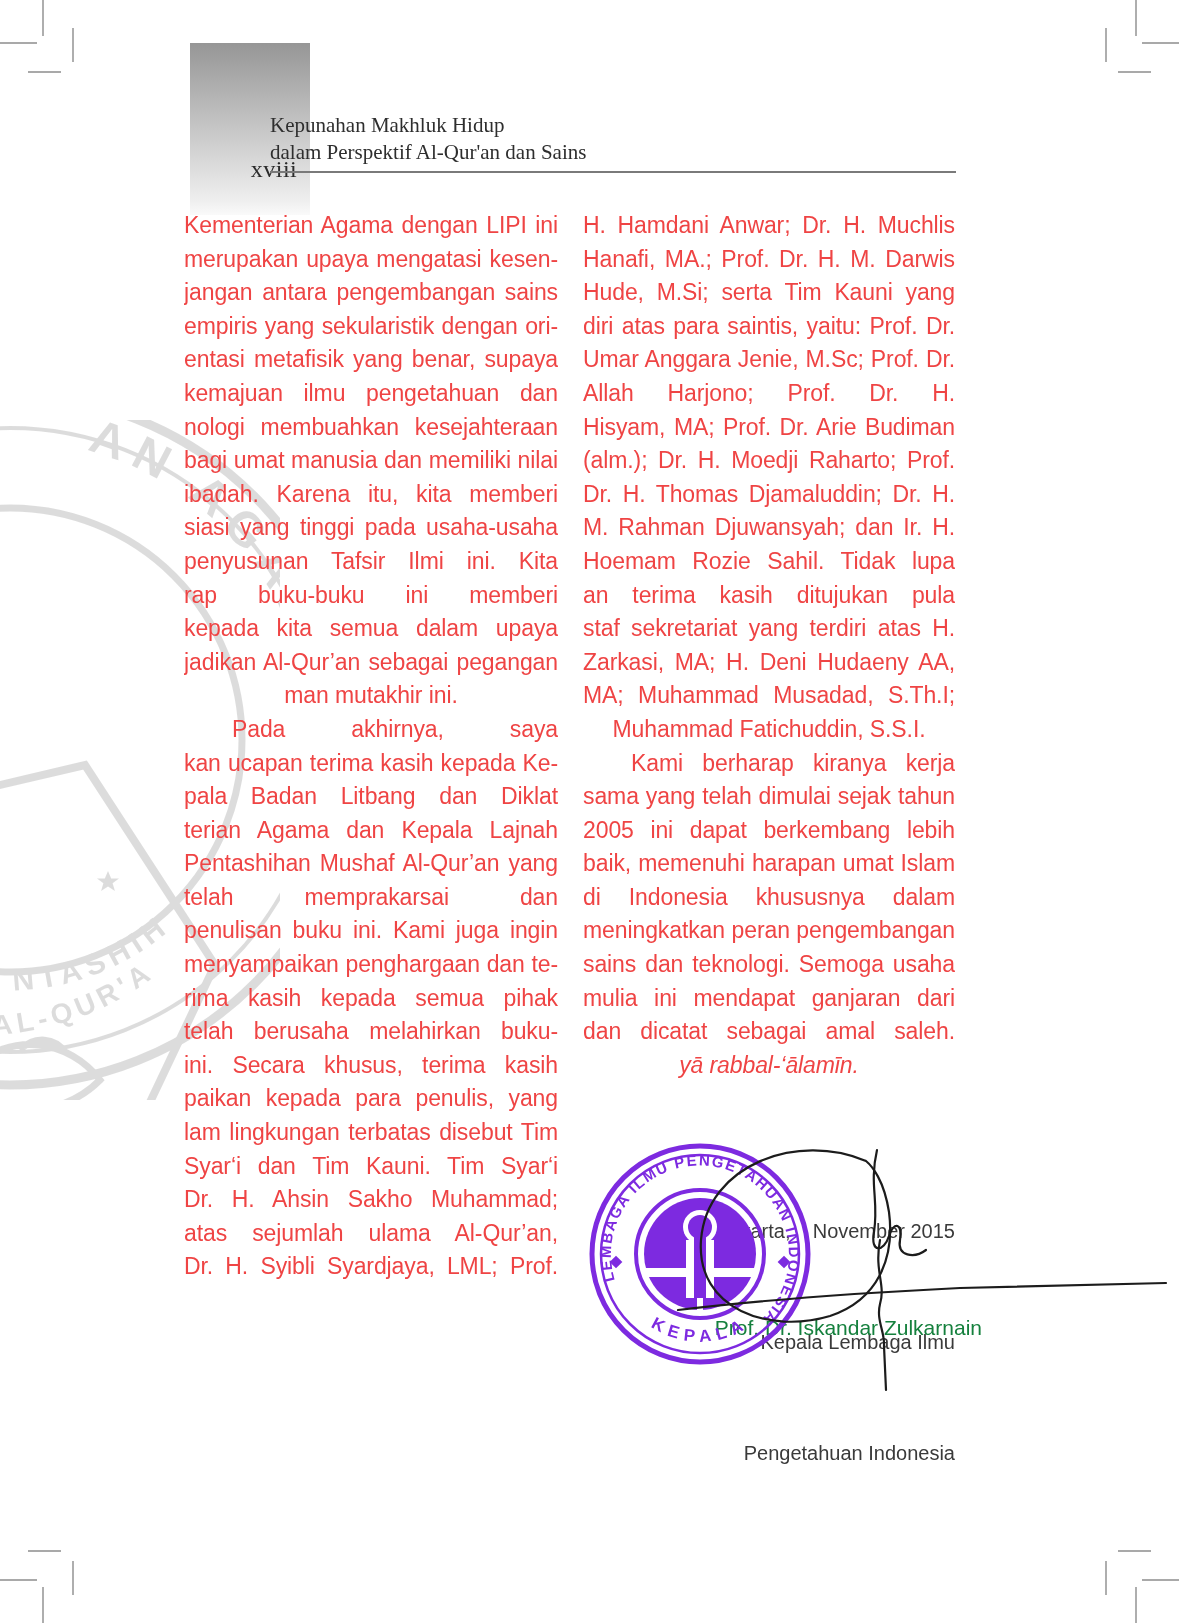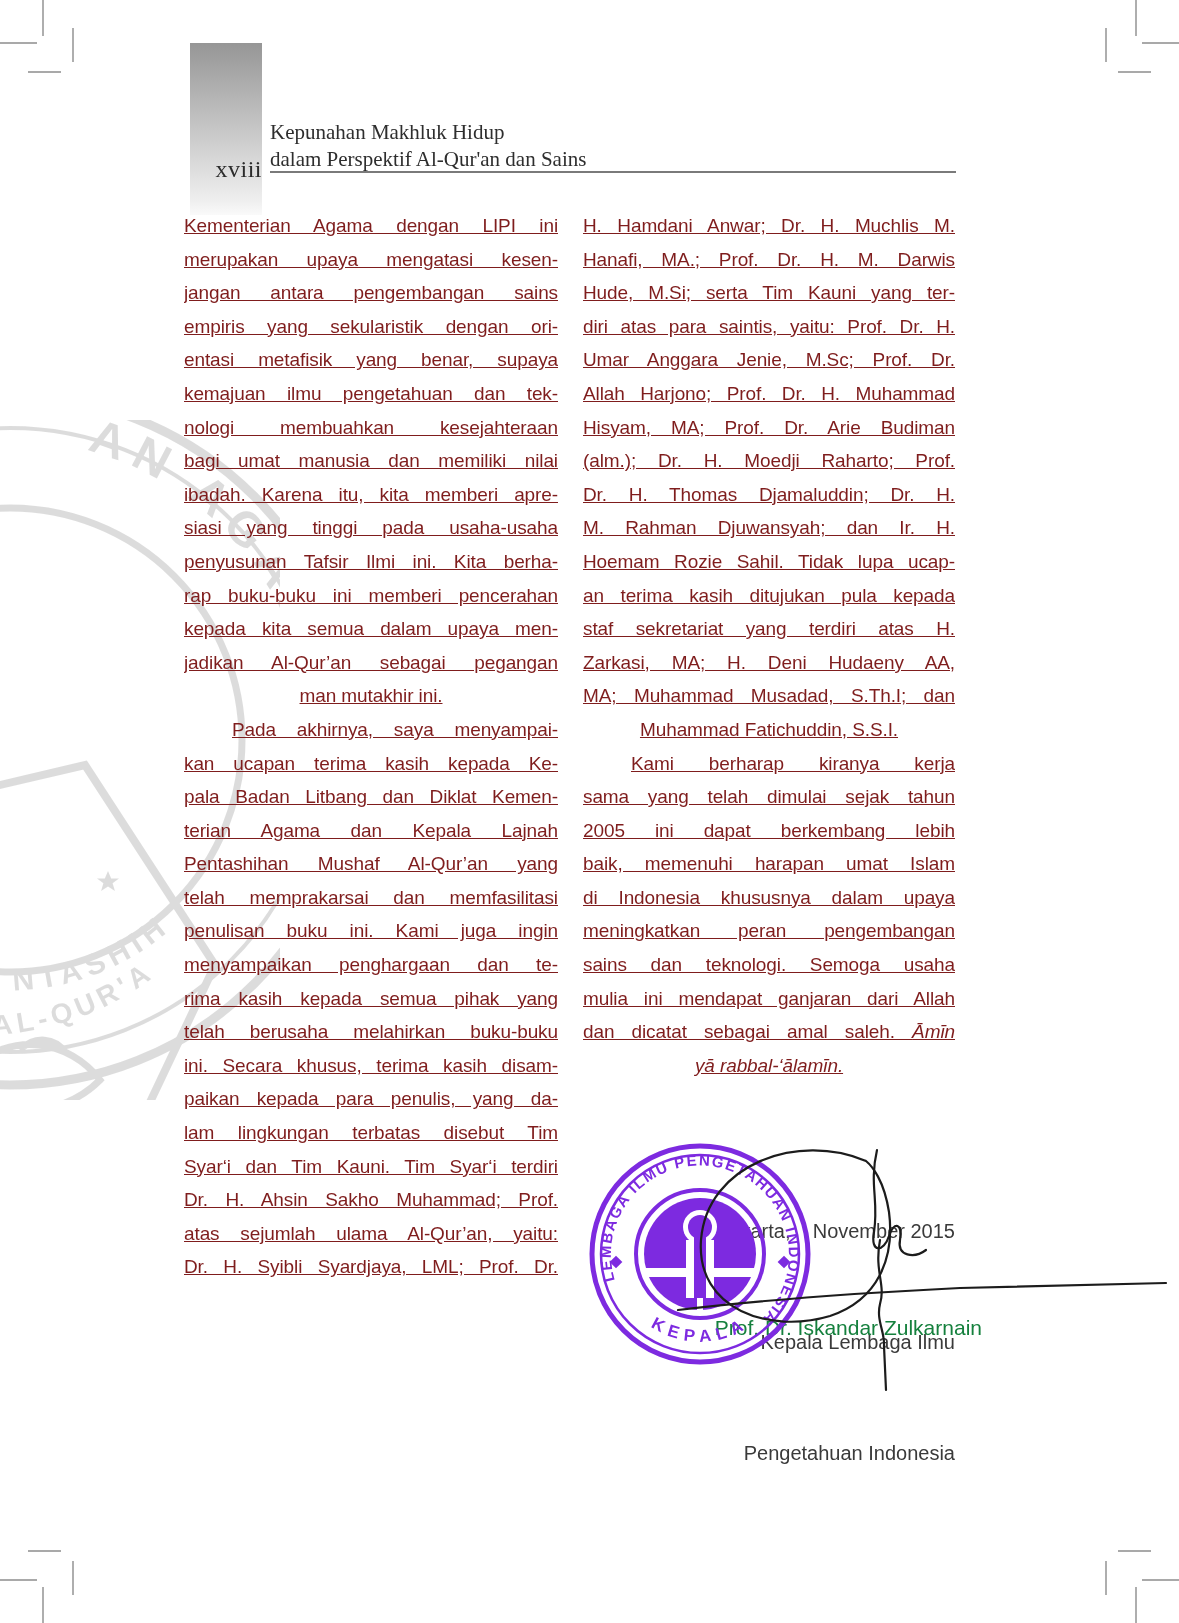--- a/index.html
+++ b/index.html
@@ -26,7 +26,7 @@
   .titleblock{
     position:absolute;left:270px;top:112px;width:686px;
     font-family:"Liberation Serif",serif;
-    font-size:21px;line-height:27px;color:#2e2e2e;margin-top:7px;
+    font-size:21px;line-height:27px;color:#2e2e2e;
   }
   .hrule{
     position:absolute;left:270px;top:171px;width:686px;height:2px;background:#7a7a7a;

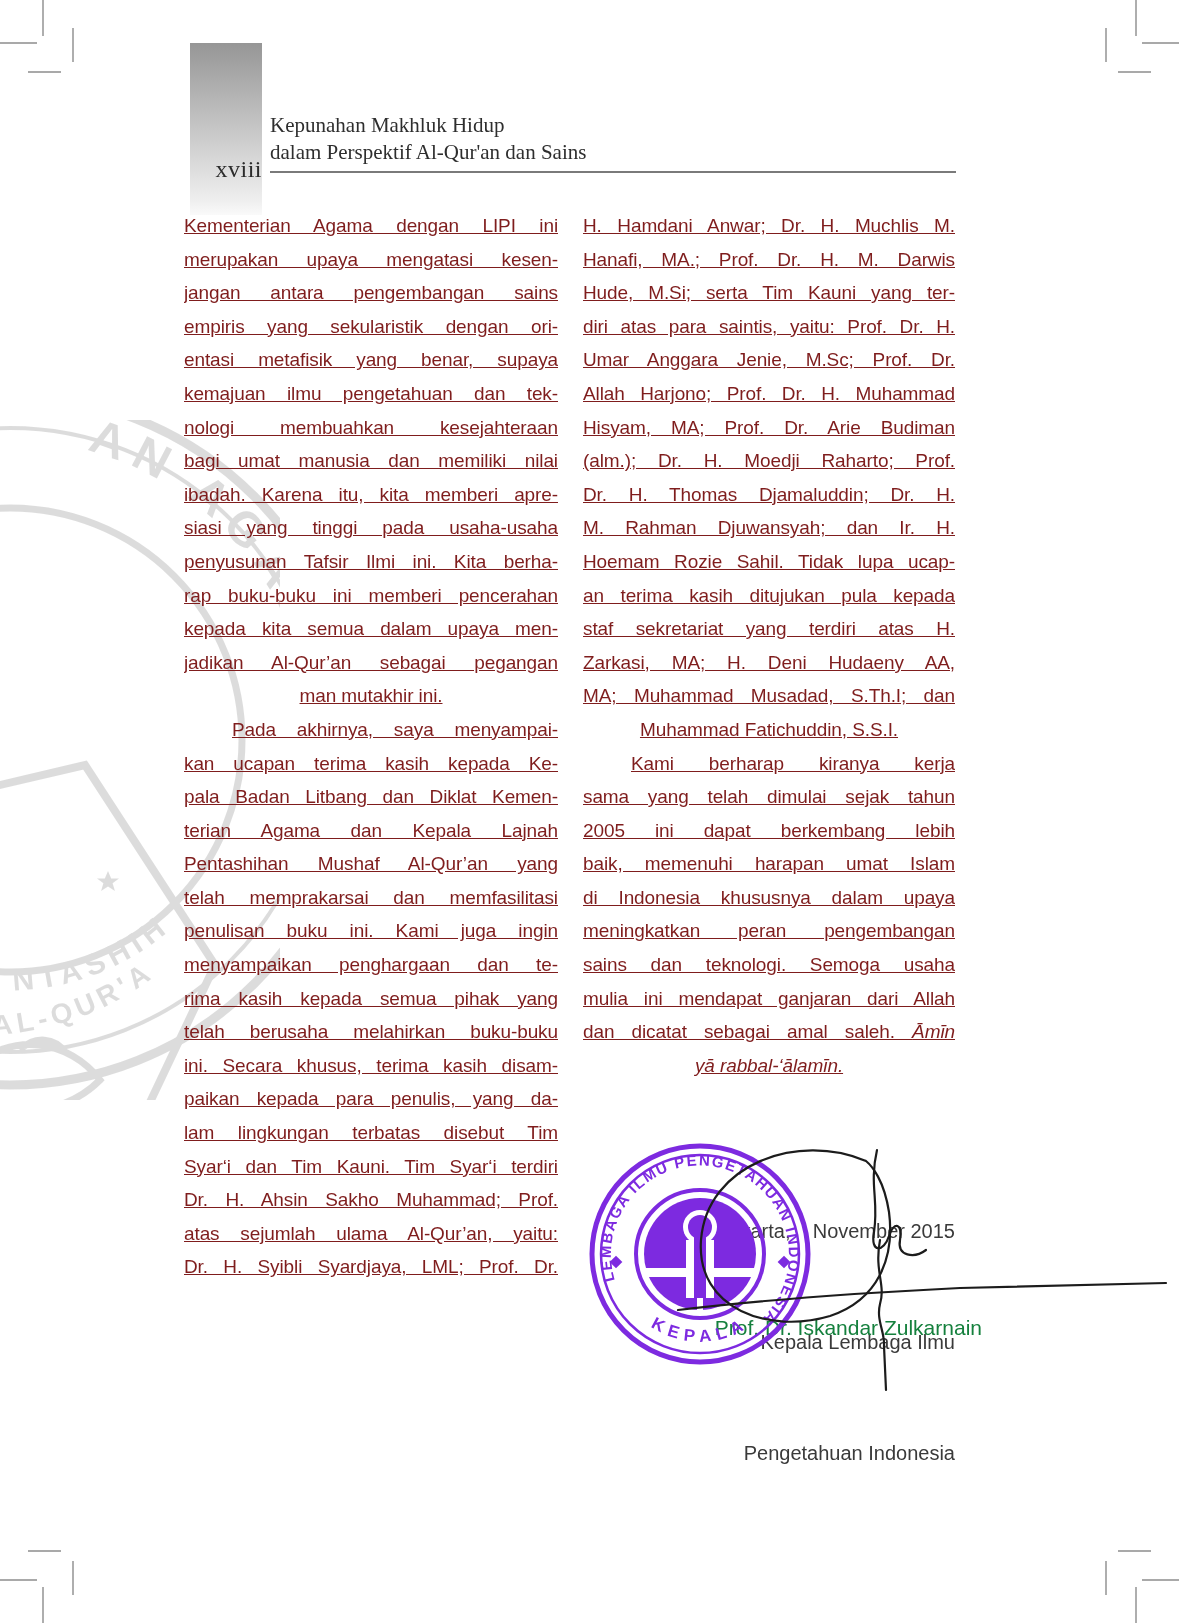--- a/index.html
+++ b/index.html
@@ -17,7 +17,7 @@
   .graybar{
     position:absolute;left:190px;top:43px;width:72px;height:172px;
     background:linear-gradient(180deg,#969696 0%,#b3b3b3 30%,#d2d2d2 62%,#efefef 92%,#fafafa 100%);
-    display:flex;align-items:flex-end;justify-content:flex-end;
+    display:flex;align-items:flex-end;justify-content:center;padding-left:48px;
   }
   .pagenum{
     font-family:"Liberation Serif",serif;

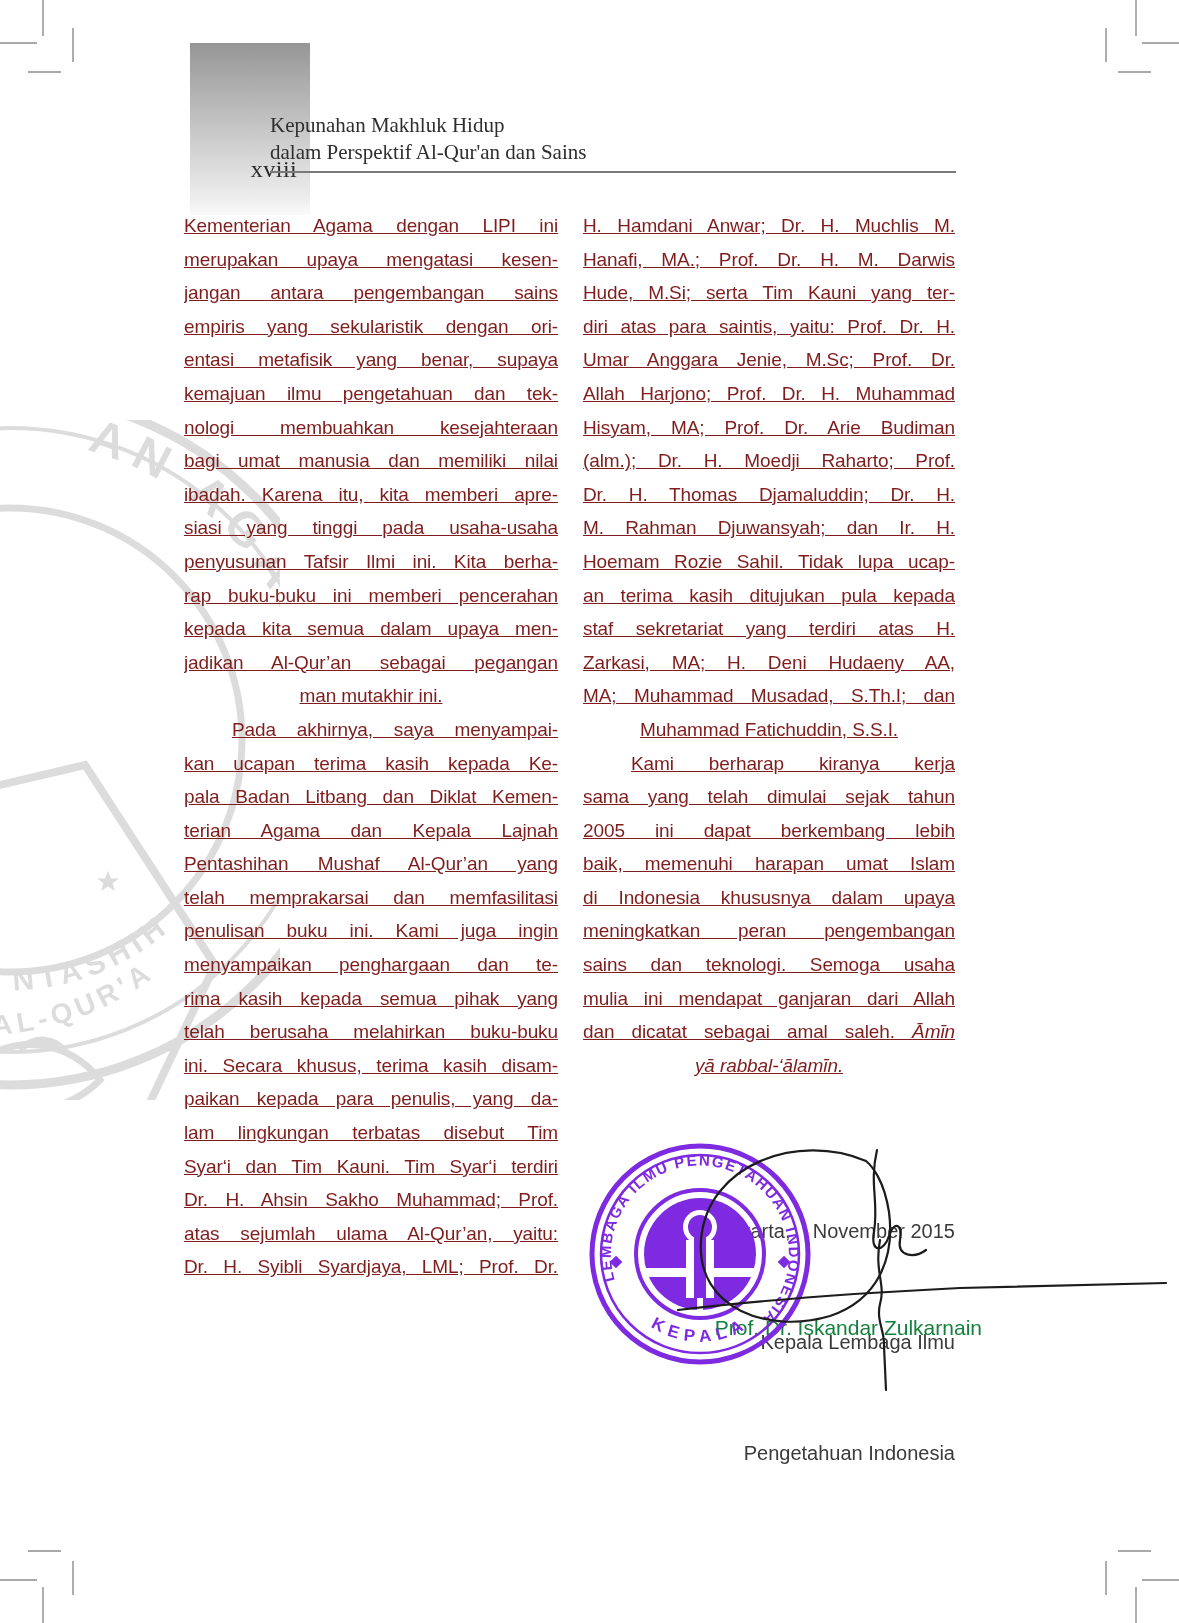--- a/index.html
+++ b/index.html
@@ -35,9 +35,8 @@
   
   .col{
     position:absolute;top:209px;
-    font-size:19px;line-height:33.6px;color:#7f1d1d;
+    font-size:23px;line-height:33.6px;color:#ef4444;
     letter-spacing:-0.1px;
-    text-decoration:underline;
   }
   .col-left{left:184px;width:374px;}
   .col-right{left:583px;width:372px;}

